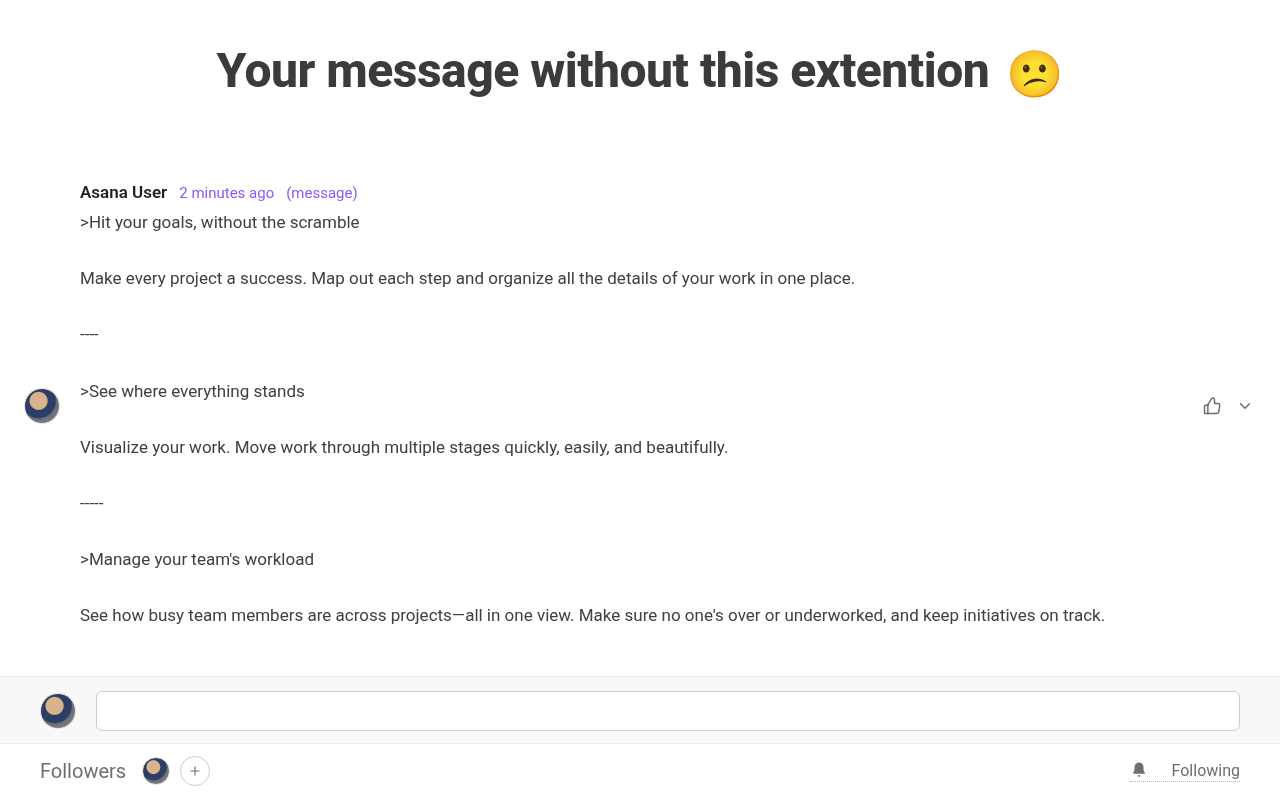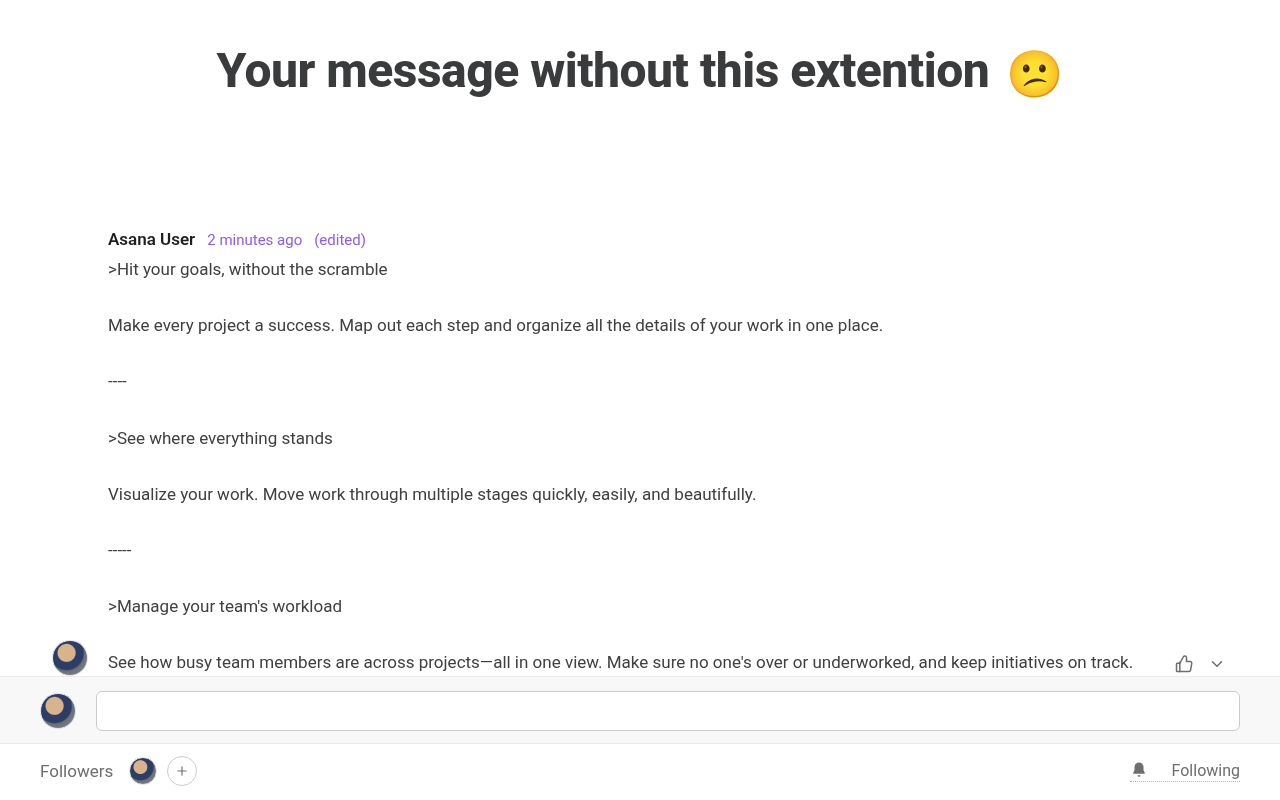--- a/index.html
+++ b/index.html
@@ -8,7 +8,7 @@
   .title-area { padding: 42px 40px 18px 40px; text-align: center; }
   .title-area h1 { font-size: 48px; font-weight: 800; letter-spacing: -0.5px; color: #3a3b3c; display: inline-block; }
   .title-area .emoji { font-size: 46px; vertical-align: middle; margin-left: 6px; }
-  .comment-row { display: flex; align-items: flex-end; padding: 0 52px; margin-top: 16px; flex: 1; overflow: hidden; }
+  .comment-row { display: flex; align-items: center; padding: 0 24px; margin-top: 16px; flex: 1; overflow: hidden; }
   .avatar { width: 36px; height: 36px; border-radius: 50%; flex: 0 0 36px; background: radial-gradient(circle at 40% 35%, #d9b38c 0%, #d9b38c 28%, #2c3e66 32%, #2c3e66 55%, #6b6f78 60%, #8a8e96 100%); border: 1px solid #e3e4e6; }
   .avatar.small { width: 28px; height: 28px; flex: 0 0 28px; }
   .comment-body { margin-left: 20px; flex: 1; min-width: 0; }

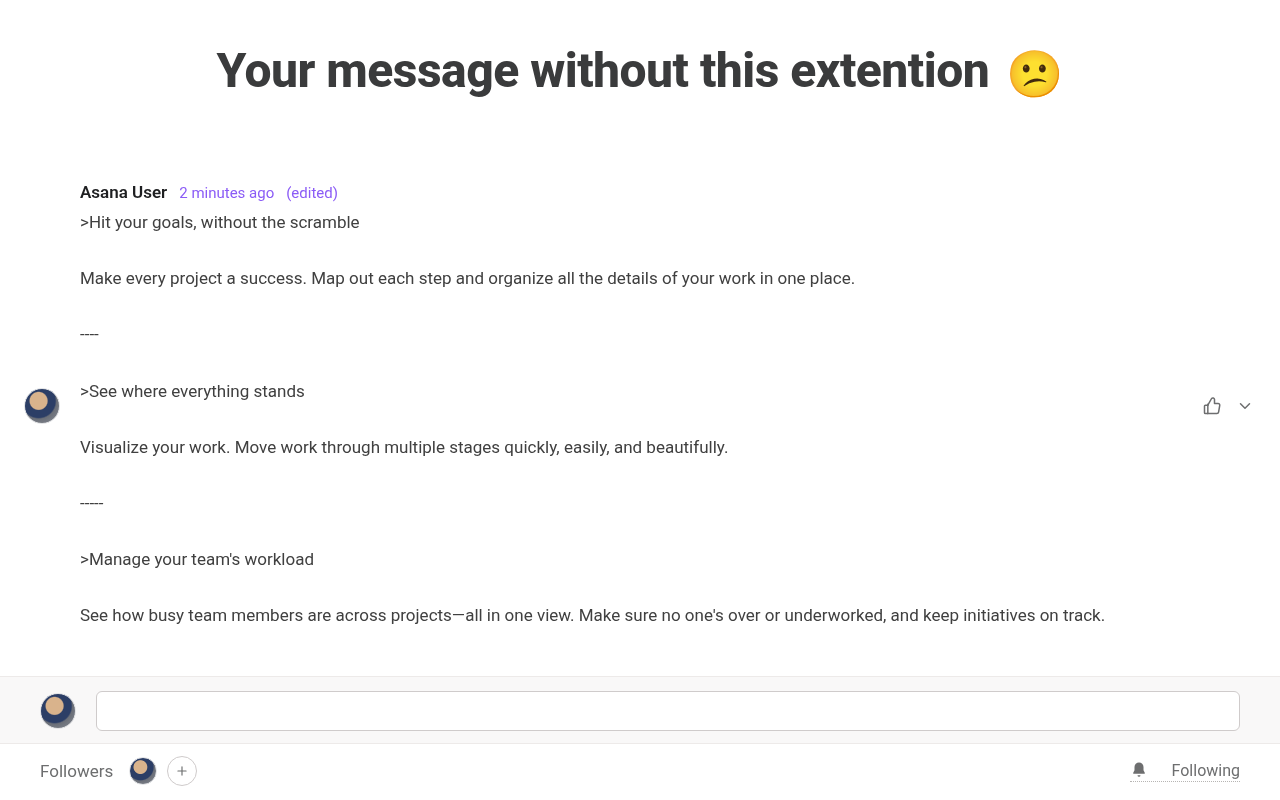--- a/index.html
+++ b/index.html
@@ -45,7 +45,7 @@
       <div class="comment-header">
         <span class="author">Asana User</span>
         <span class="meta">2 minutes ago</span>
-        <span class="meta">(edited)</span>
+        <span class="meta">(message)</span>
       </div>
       <div class="comment-text">&gt;Hit your goals, without the scramble
 

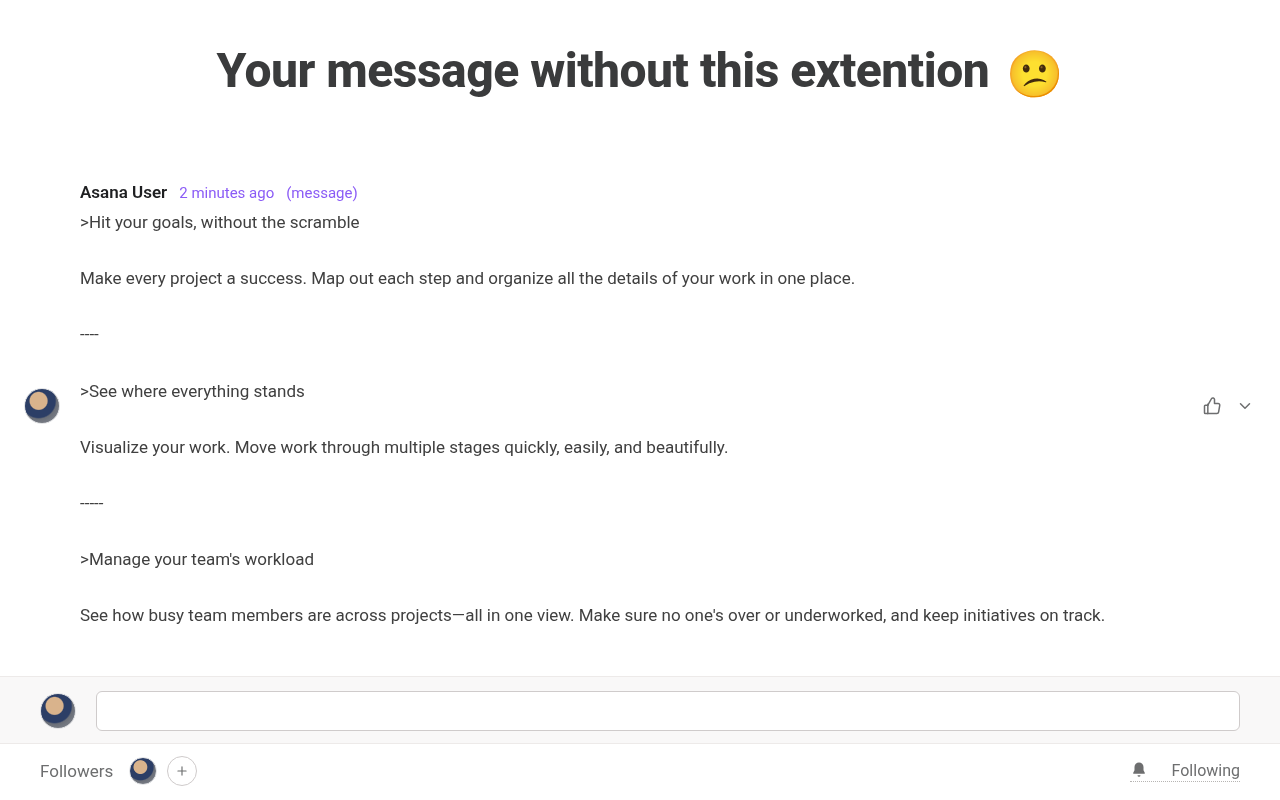--- a/index.html
+++ b/index.html
@@ -21,7 +21,7 @@
   .compose-area { border-top: 1px solid #edeae9; background: #f9f8f8; padding: 14px 40px 12px 40px; display: flex; align-items: center; gap: 20px; }
   .compose-input { flex: 1; height: 40px; border: 1px solid #cfcbcb; border-radius: 6px; background: #fff; padding: 0 12px; font-size: 15px; outline: none; }
   .footer { border-top: 1px solid #edeae9; background: #fff; padding: 12px 40px 14px 40px; display: flex; align-items: center; }
-  .followers-label { font-size: 17px; color: #6d6e6f; margin-right: 16px; }
+  .followers-label { font-size: 20px; color: #6d6e6f; margin-right: 16px; }
   .follower-chips { display: flex; align-items: center; gap: 10px; }
   .add-chip { width: 30px; height: 30px; border-radius: 50%; border: 1px solid #cfcbcb; background: #fff; display: inline-flex; align-items: center; justify-content: center; color: #6d6e6f; font-size: 18px; cursor: pointer; }
   .following { margin-left: auto; display: inline-flex; align-items: center; gap: 24px; font-size: 16px; color: #6d6e6f; cursor: pointer; border-bottom: 1px dotted #b7b5b3; padding-bottom: 1px; }

